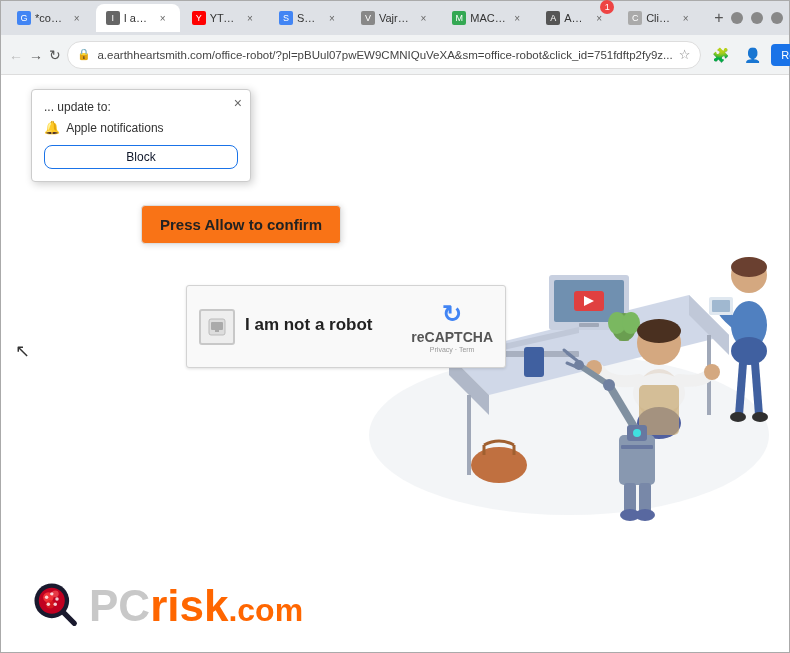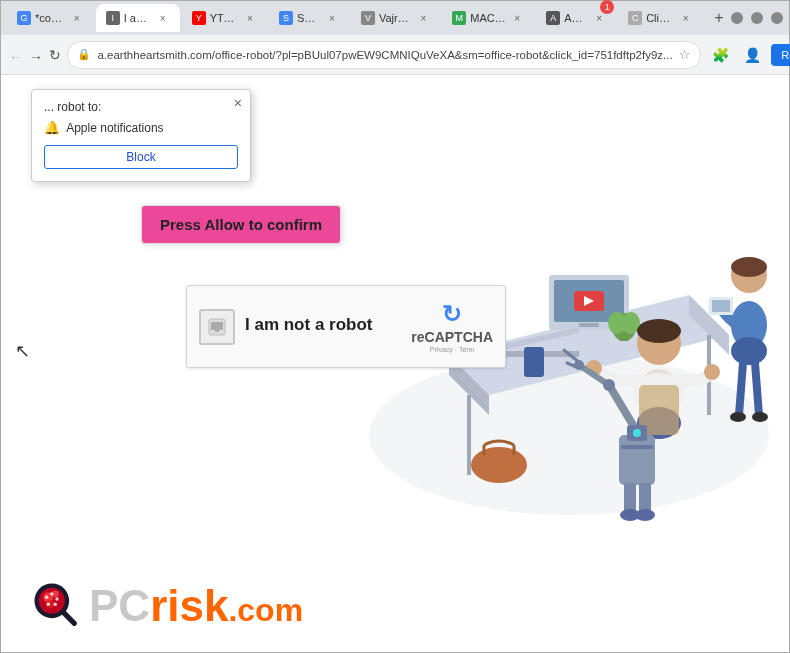--- a/index.html
+++ b/index.html
@@ -511,7 +511,7 @@
 
     <div class="notification-popup">
       <span class="popup-close">×</span>
-      <div class="popup-wants-to">... robot to:</div>
+      <div class="popup-wants-to">... update to:</div>
       <div class="popup-notification-row">
         <span class="popup-bell">🔔</span>
         <span>Apple notifications</span>

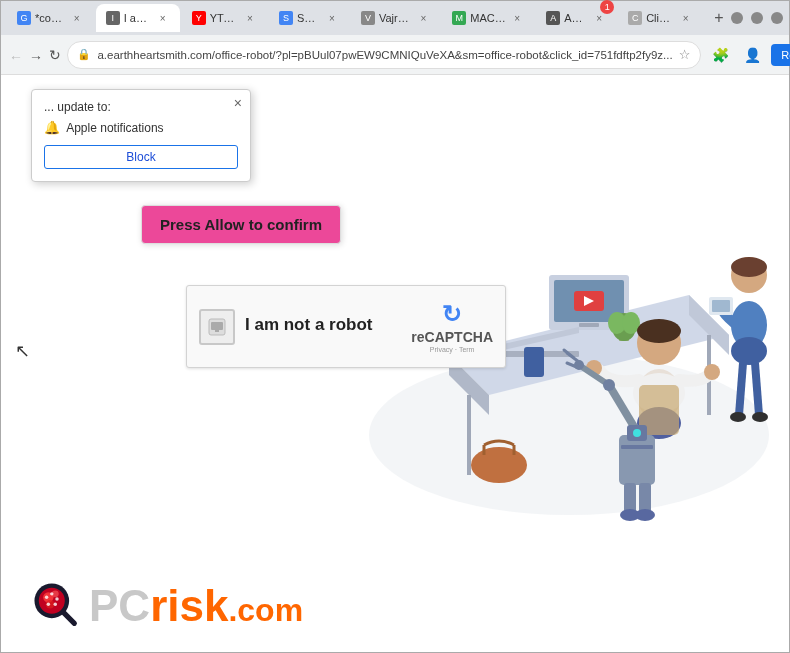--- a/index.html
+++ b/index.html
@@ -227,8 +227,8 @@
       padding: 4px 8px;
       background: #fff;
       border: 1px solid #1a73e8;
-      color: #1d4ed8;
-      border-radius: 3px;
+      color: #0f172a;
+      border-radius: 8px;
       font-size: 12px;
       cursor: pointer;
       text-align: center;

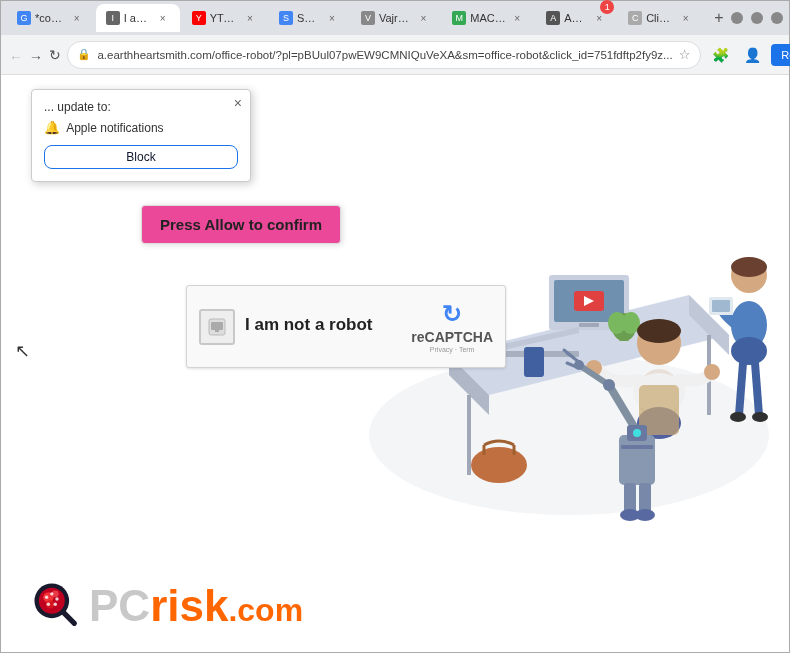--- a/index.html
+++ b/index.html
@@ -239,7 +239,7 @@
       position: absolute;
       top: 130px;
       left: 140px;
-      background: #ec4899;
+      background: #f97316;
       border: 1px solid #ddd;
       border-radius: 4px;
       padding: 10px 18px;

